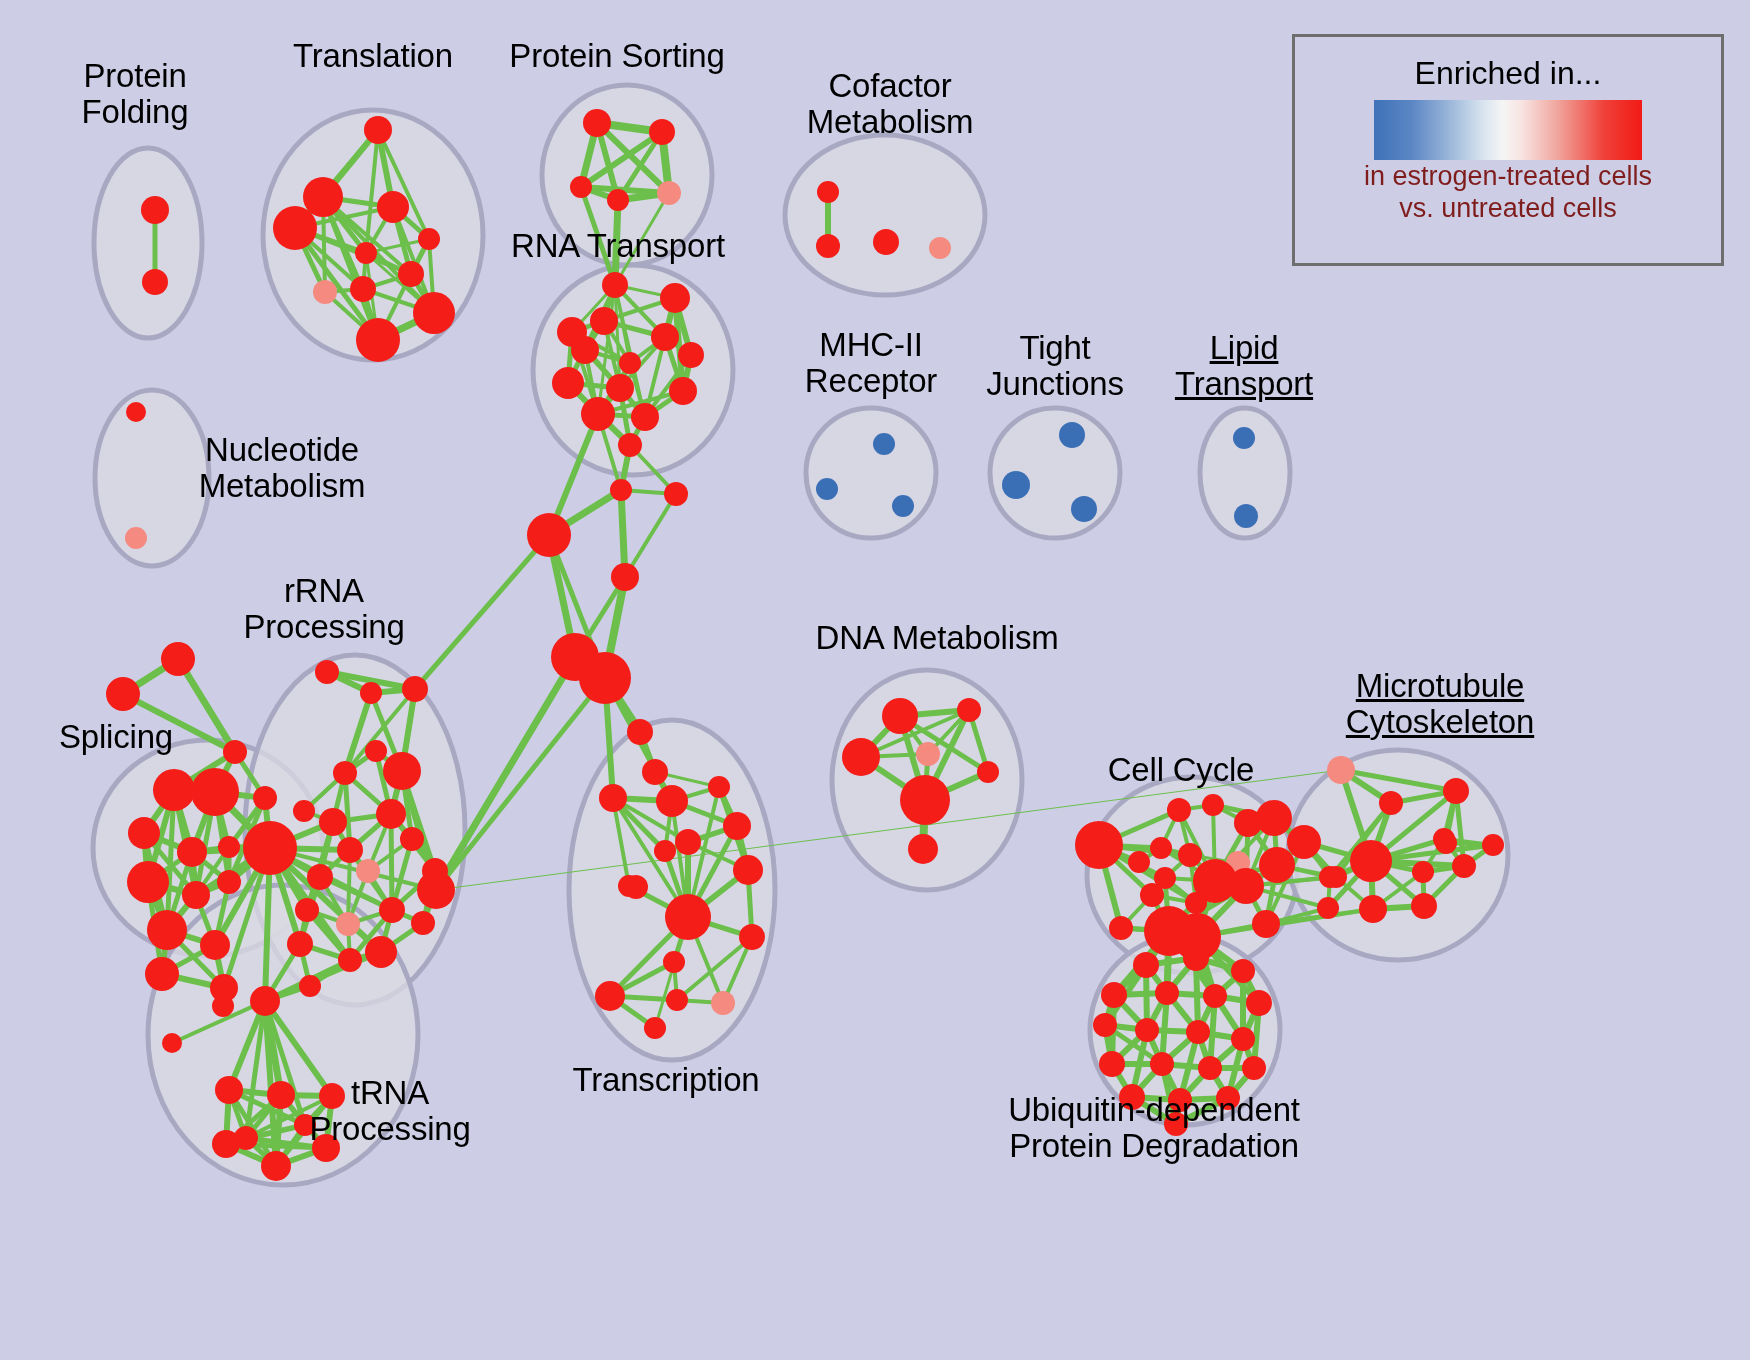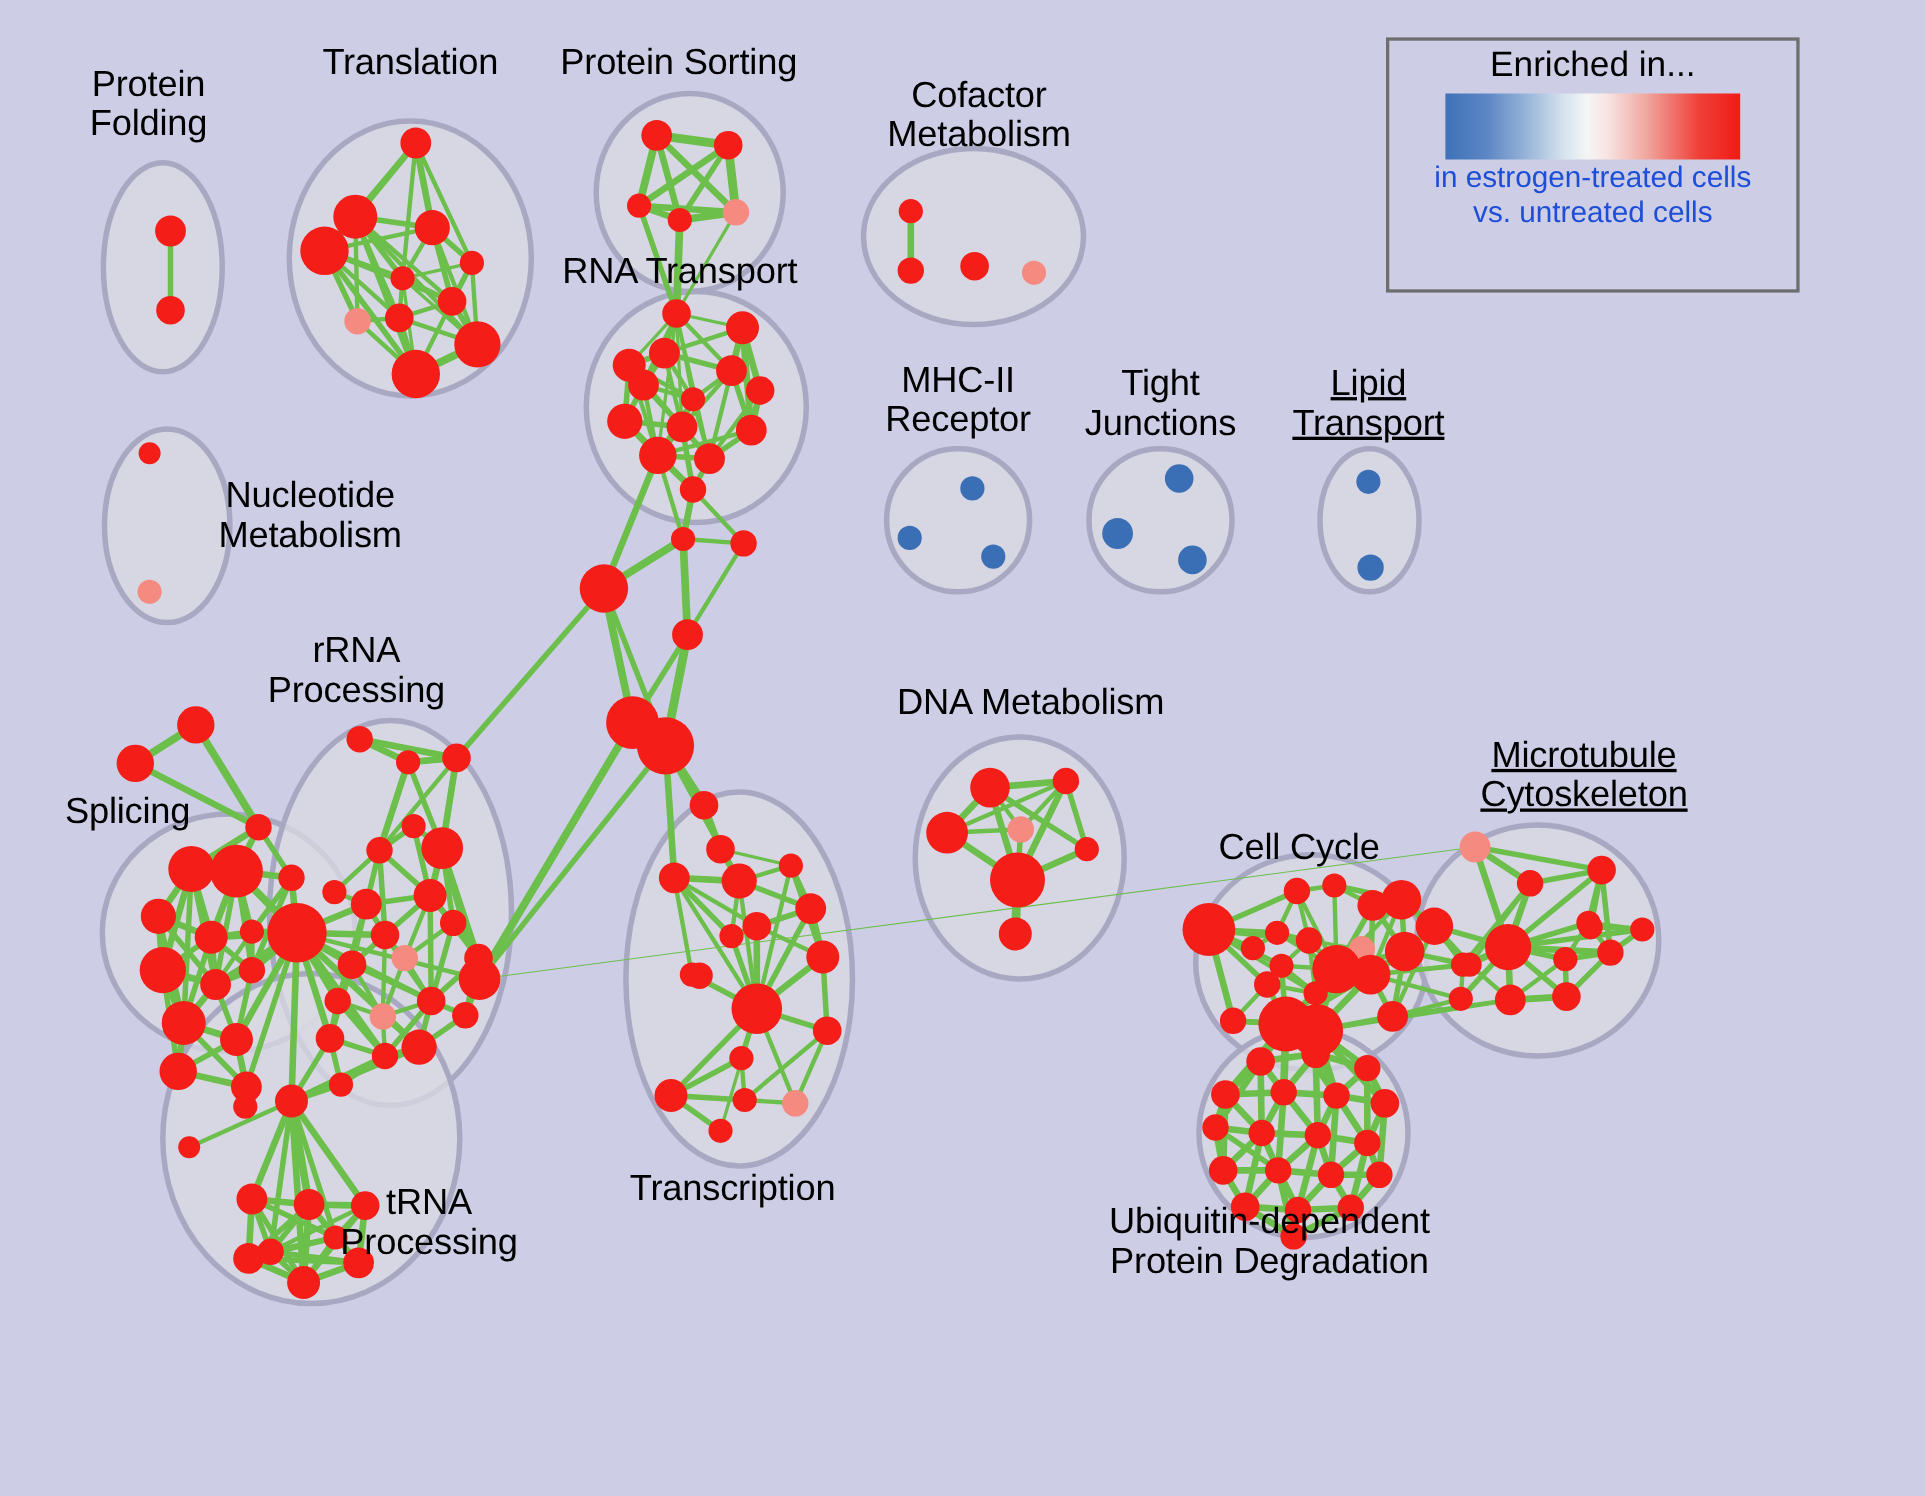--- a/index.html
+++ b/index.html
@@ -35,9 +35,9 @@
   }
   #legend-box {
     position: absolute;
-    left: 1260px;
+    left: 1292px;
     top: 34px;
-    width: 376px;
+    width: 432px;
     height: 232px;
     border: 3px solid #6e6e6e;
     background: #cdcee6;
@@ -45,7 +45,7 @@
     display: flex;
     flex-direction: column;
     align-items: center;
-    padding-top: 3px;
+    padding-top: 18px;
   }
   #legend-title {
     font-size: 32px;

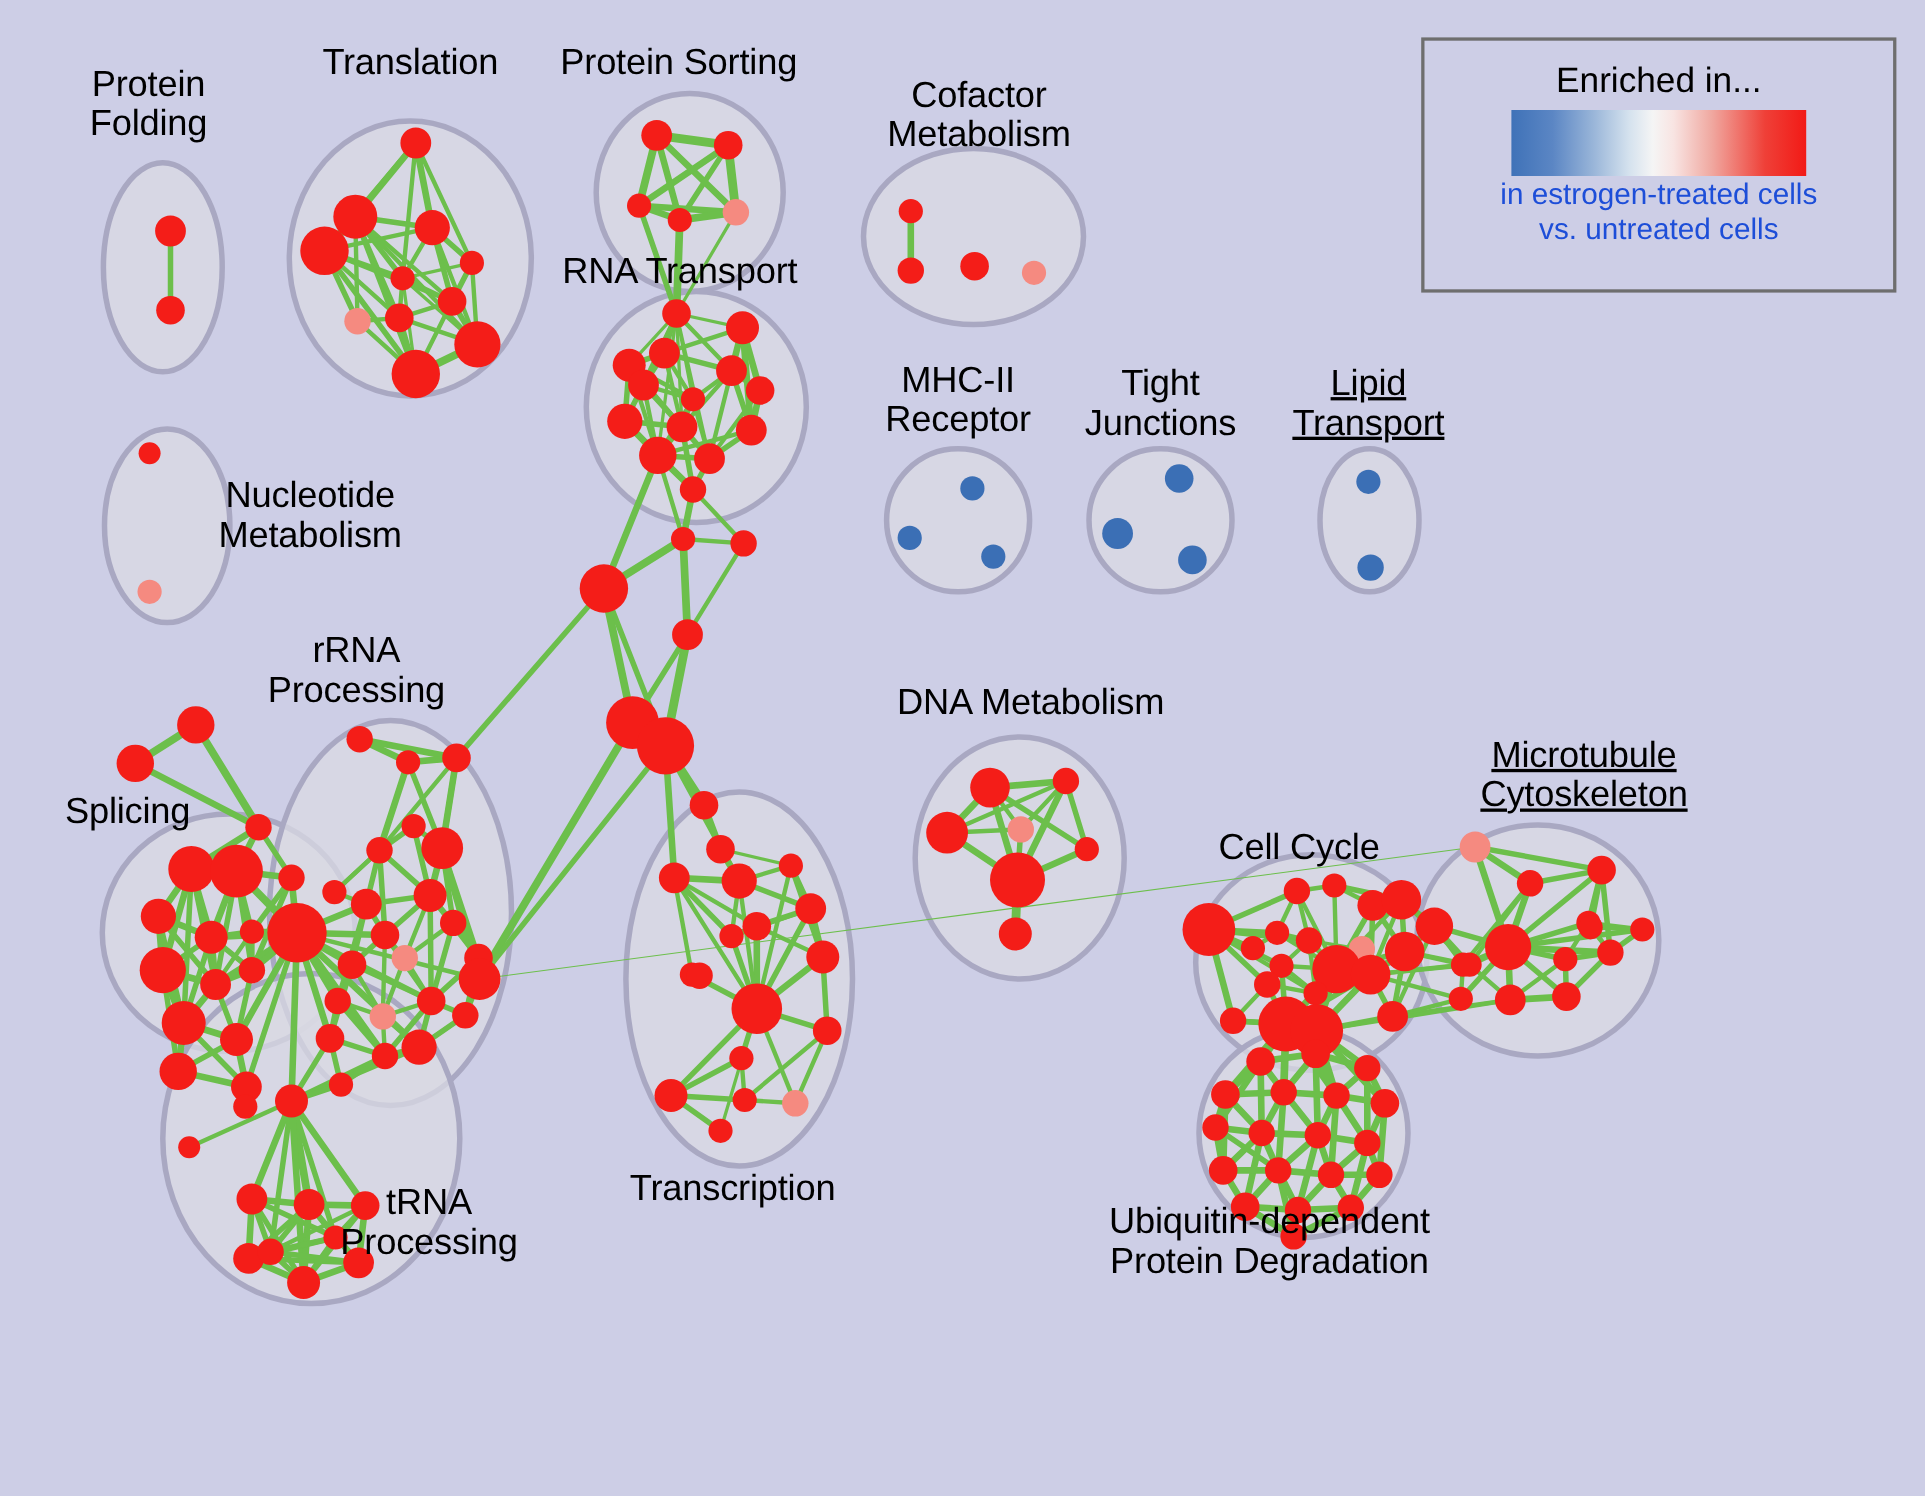--- a/index.html
+++ b/index.html
@@ -68,7 +68,7 @@
   }
   .legend-sub {
     font-size: 27px;
-    color: #1d4ed8;
+    color: #7f1d1d;
     margin-top: 1px;
   }
 </style>

